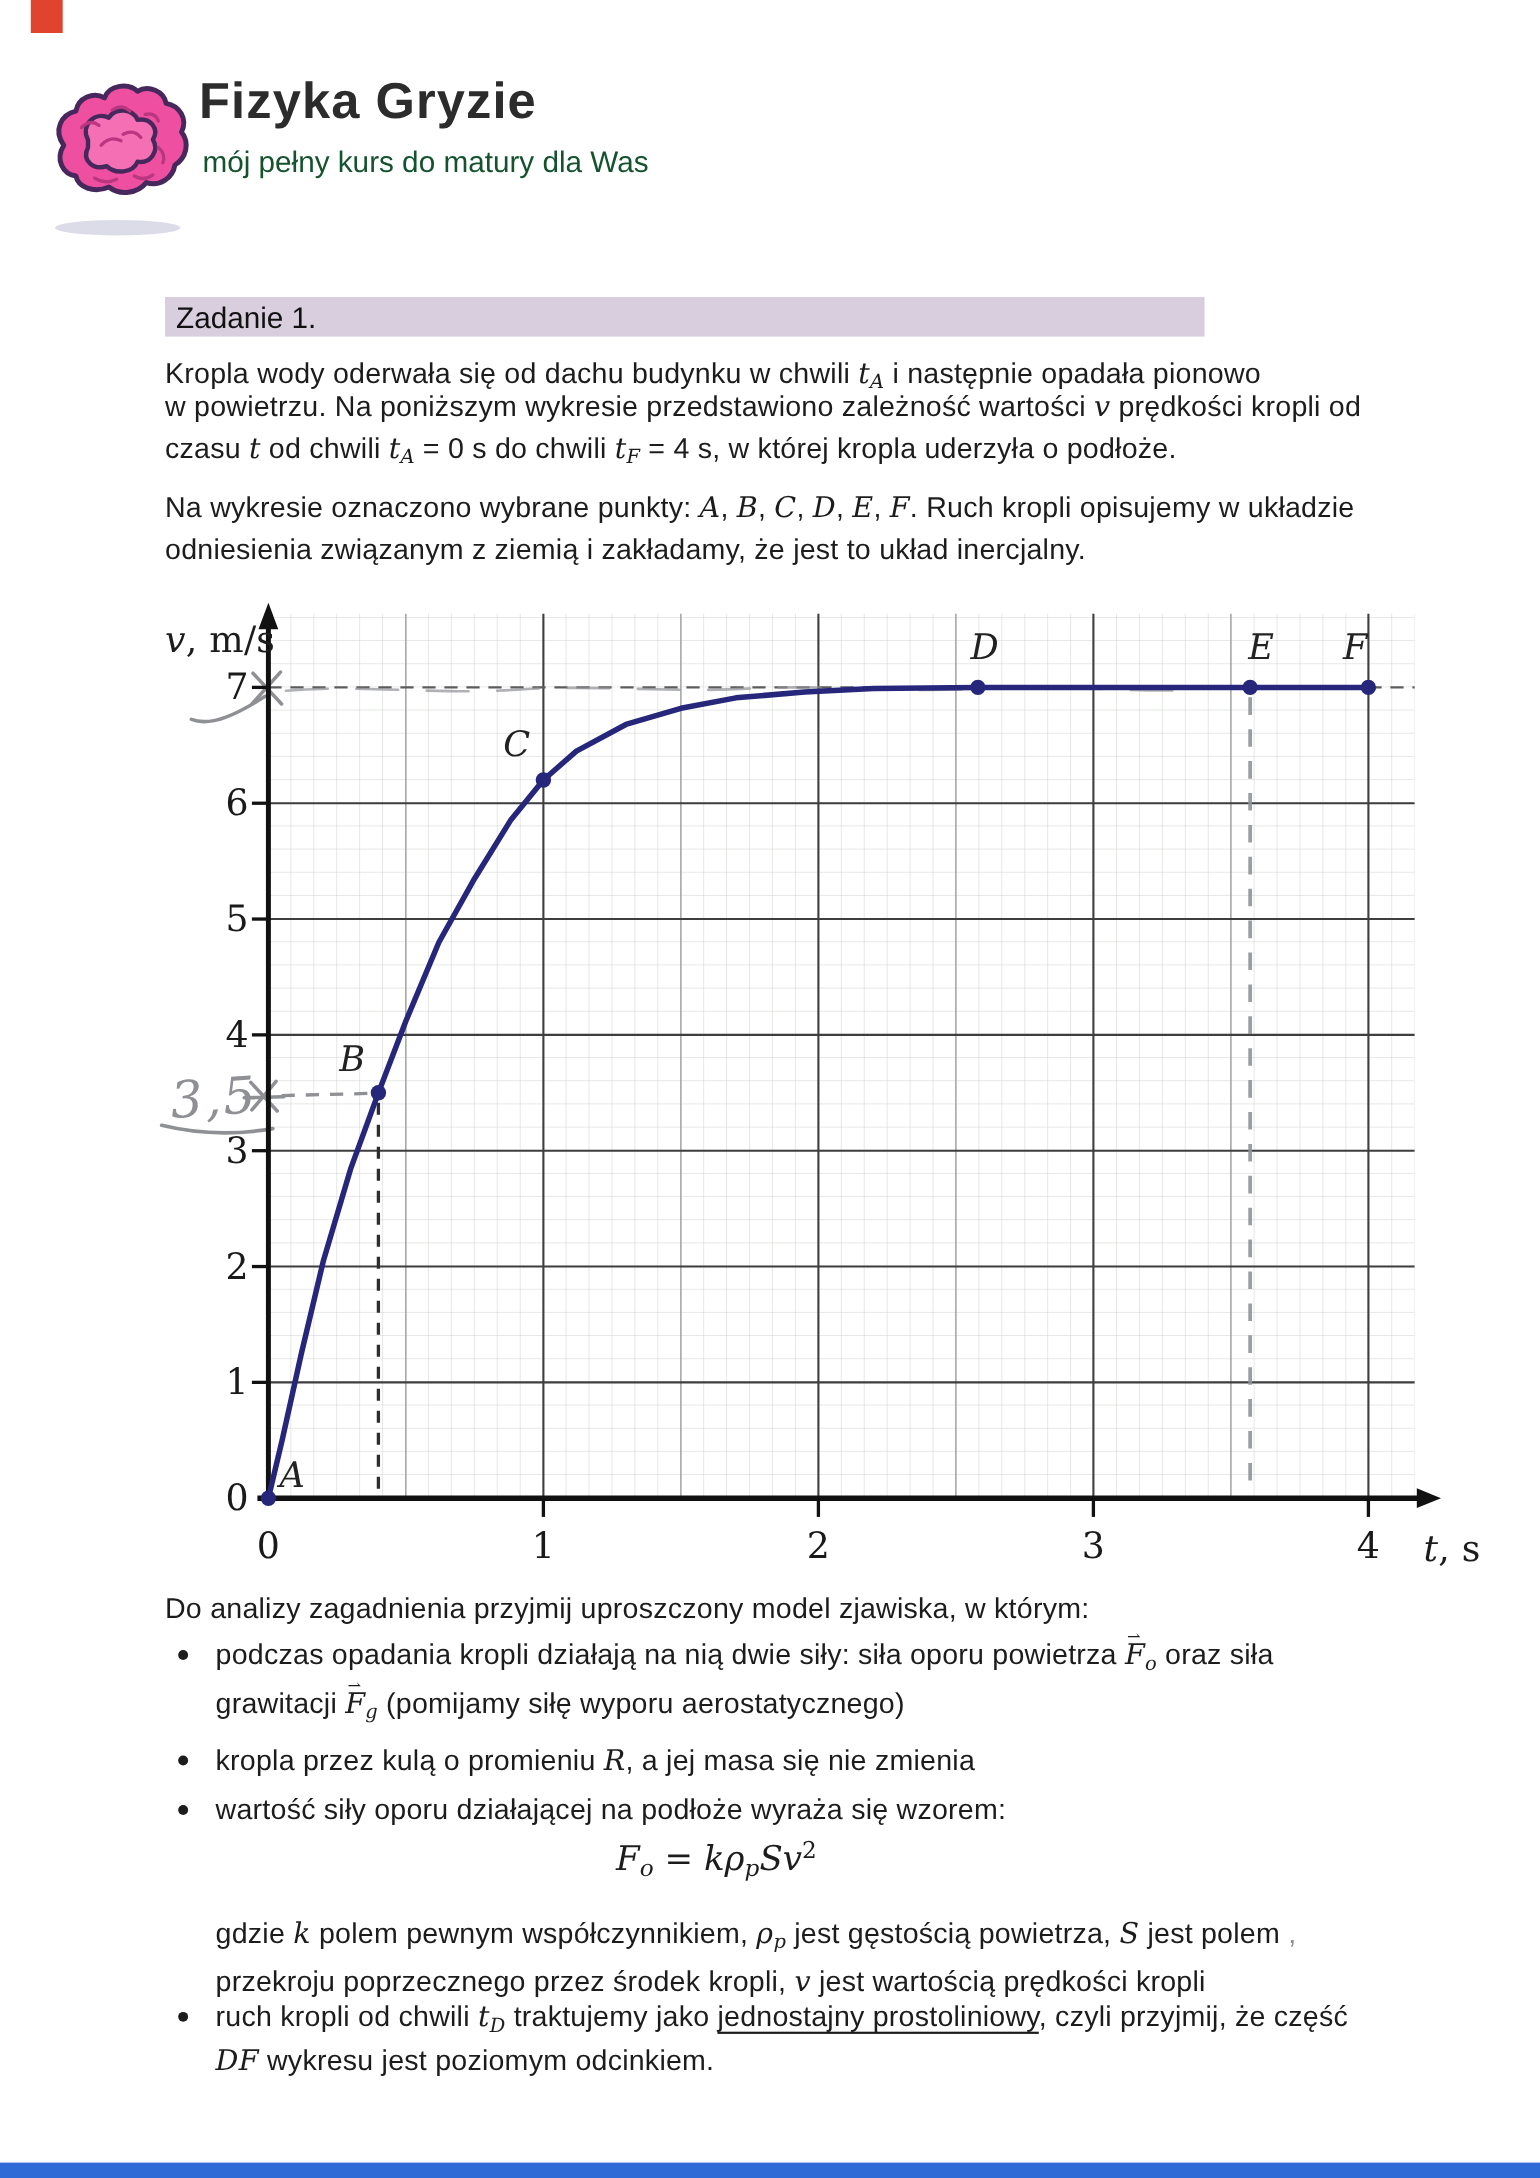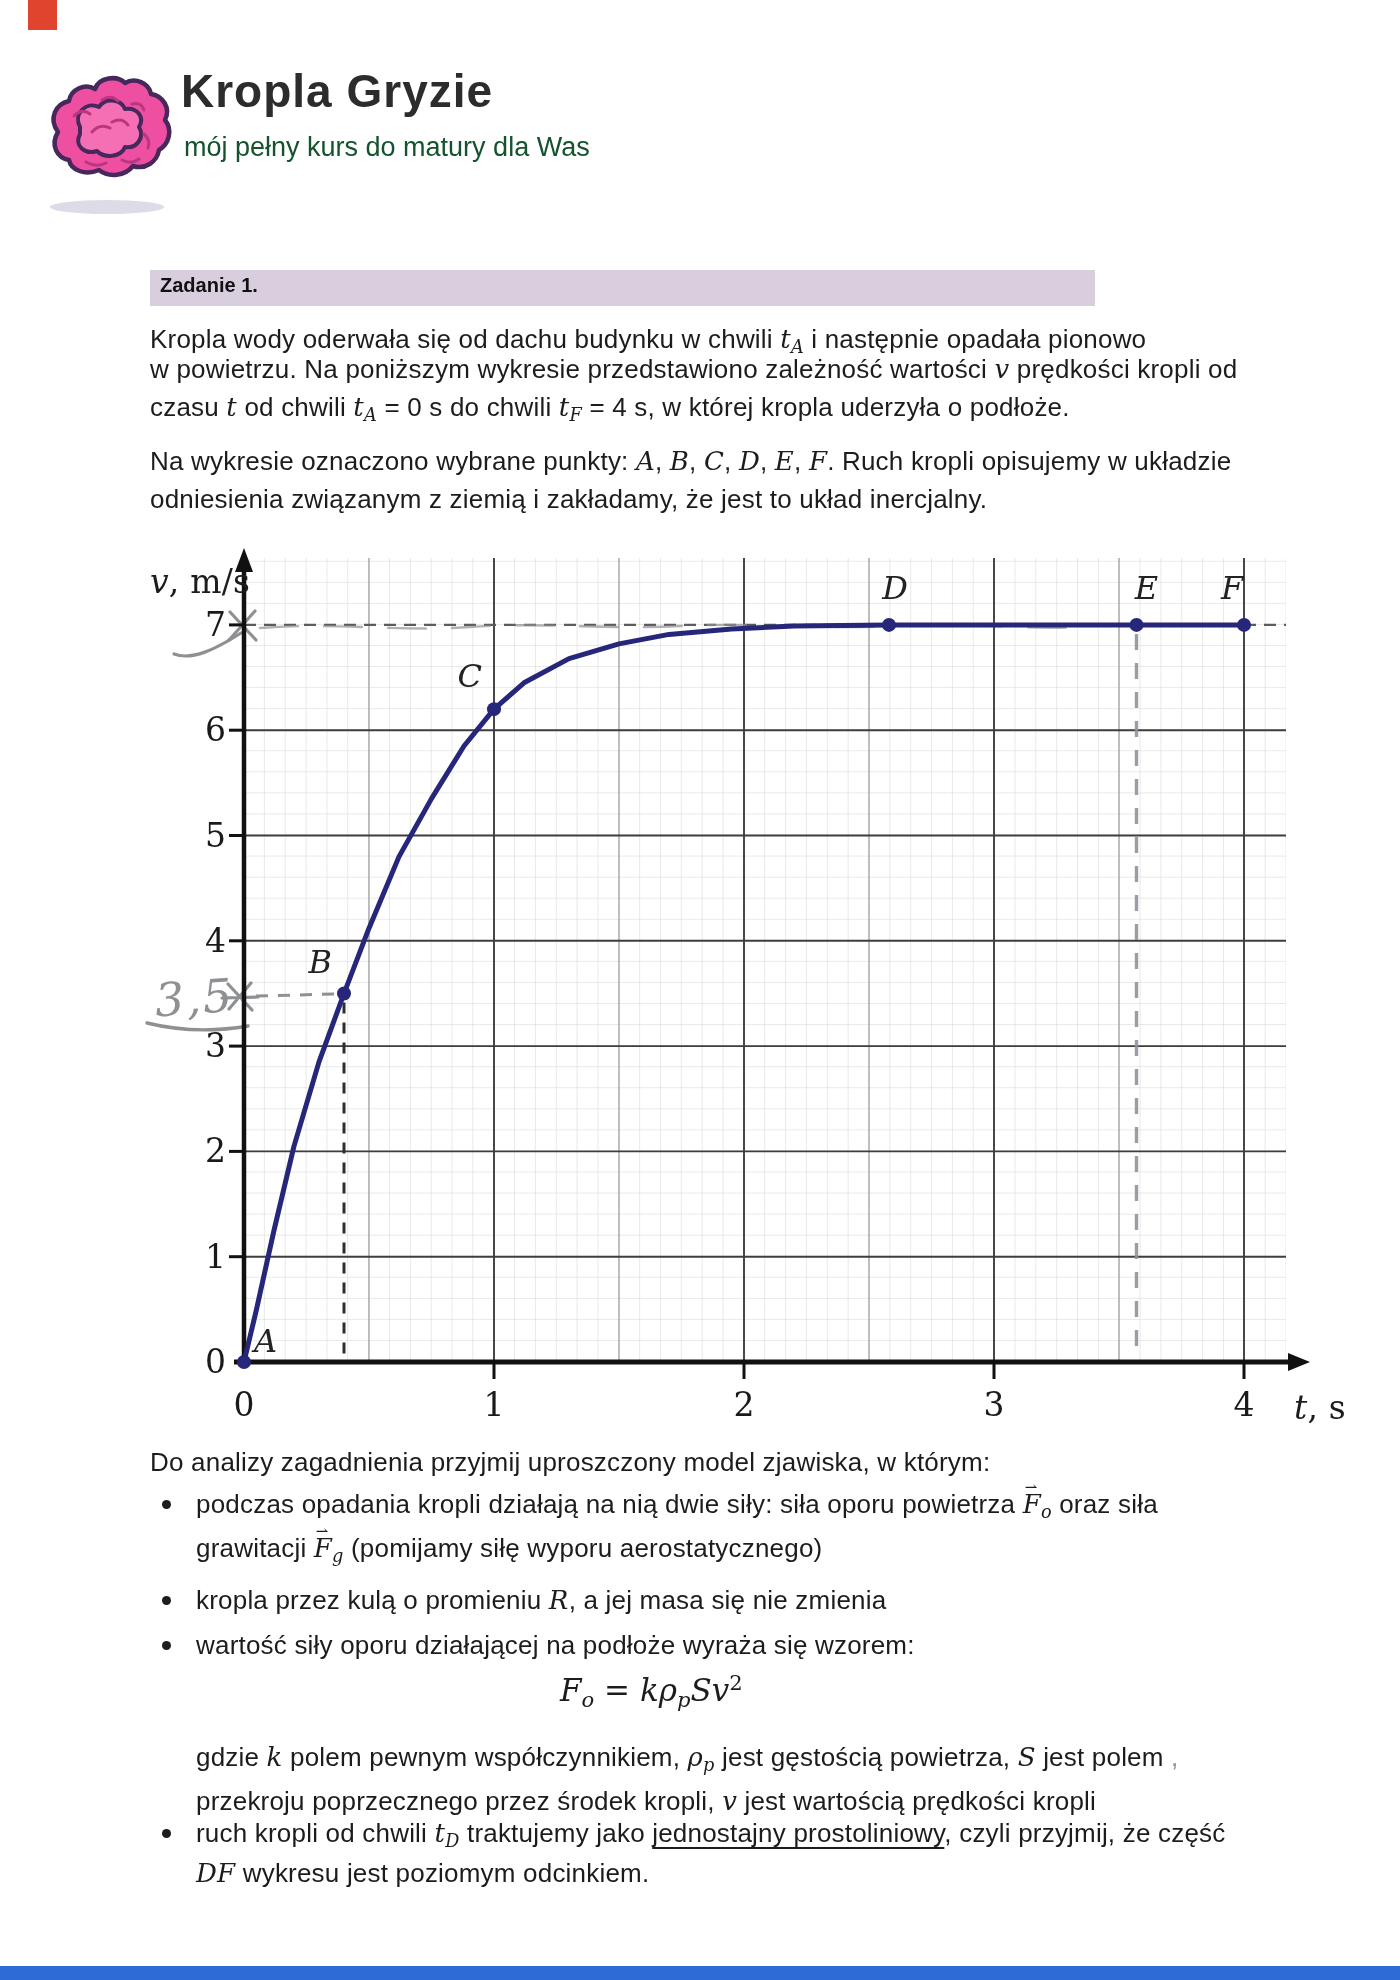--- a/index.html
+++ b/index.html
@@ -67,7 +67,7 @@
   </svg>
 </div>
 <div class="logo-shadow"></div>
-<div class="brand-title">Kropla Gryzie</div>
+<div class="brand-title">Fizyka Gryzie</div>
 <div class="brand-sub">mój pełny kurs do matury dla Was</div>
 
 <div class="task-bar"></div>

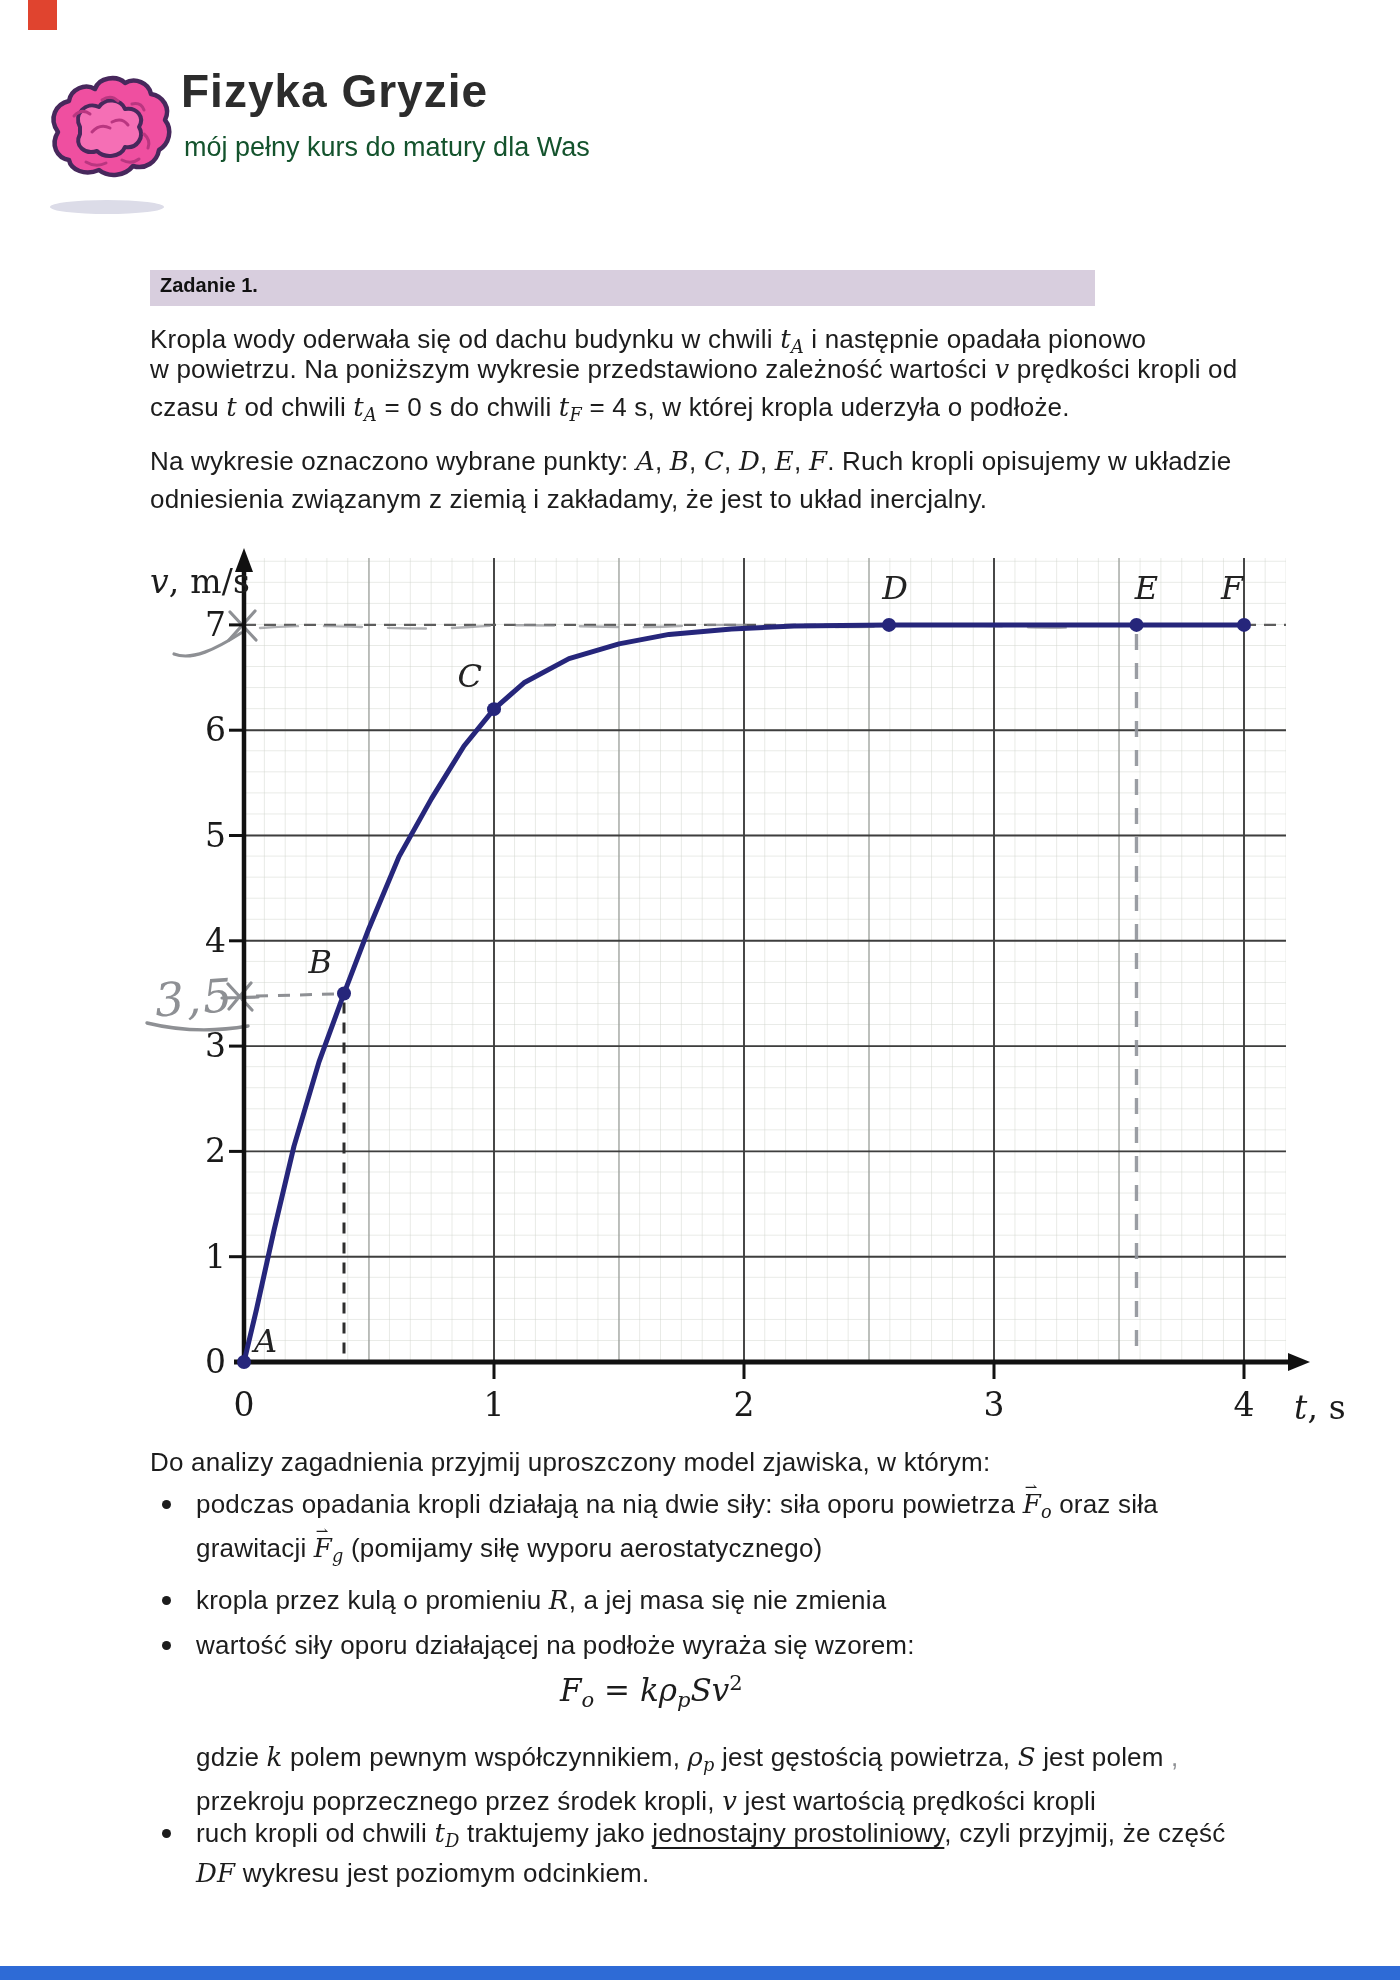--- a/index.html
+++ b/index.html
@@ -25,7 +25,7 @@
   .logo-shadow{position:absolute;left:50px;top:200px;width:114px;height:14px;border-radius:50%;background:#dcdce8}
 
   .task-bar{position:absolute;left:150px;top:270px;width:945px;height:36px;background:#d8cede}
-  .task-label{position:absolute;left:160px;top:274px;font-size:20px;font-weight:bold;color:#111}
+  .task-label{position:absolute;left:160px;top:274px;font-size:27px;font-weight:normal;color:#111}
 
   .corner-accent{position:absolute;left:28px;top:0;width:29px;height:30px;background:#e0442f}
   .footer-bar{position:absolute;left:0;top:1966px;width:1400px;height:14px;background:#2e6bd6}

